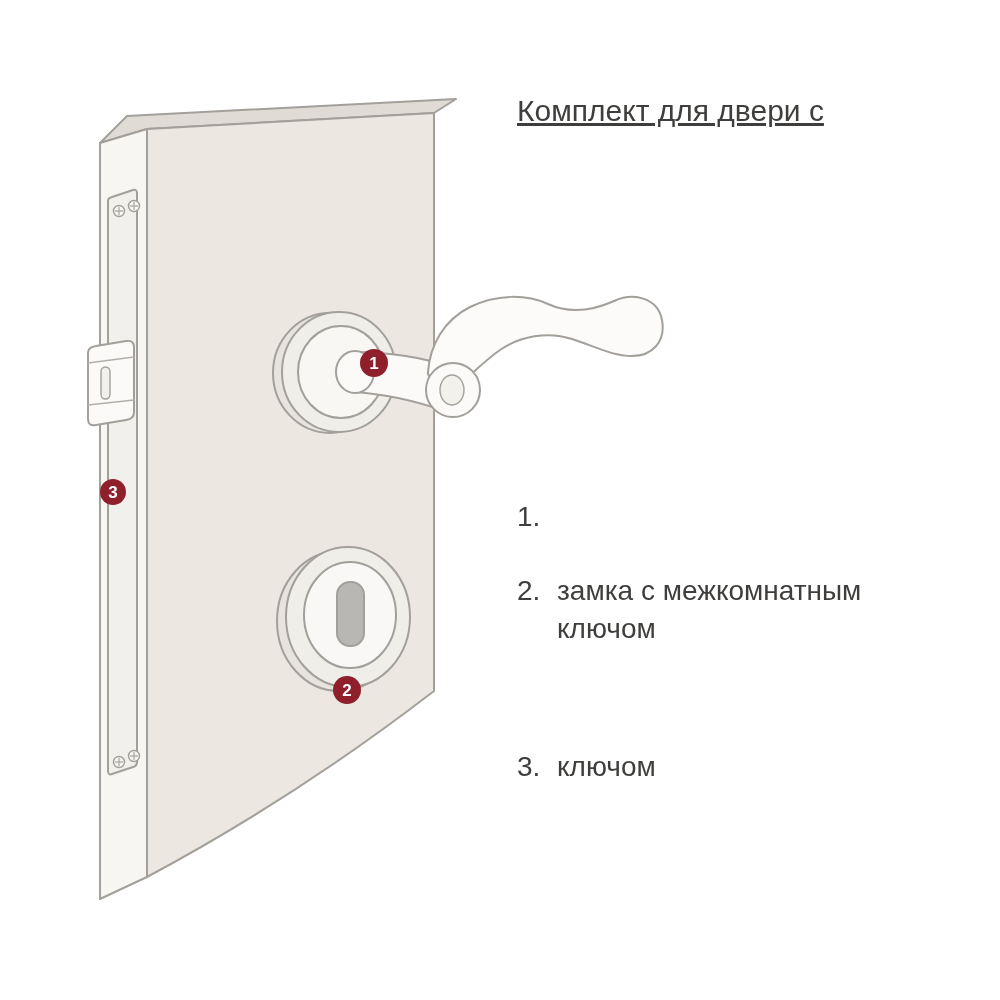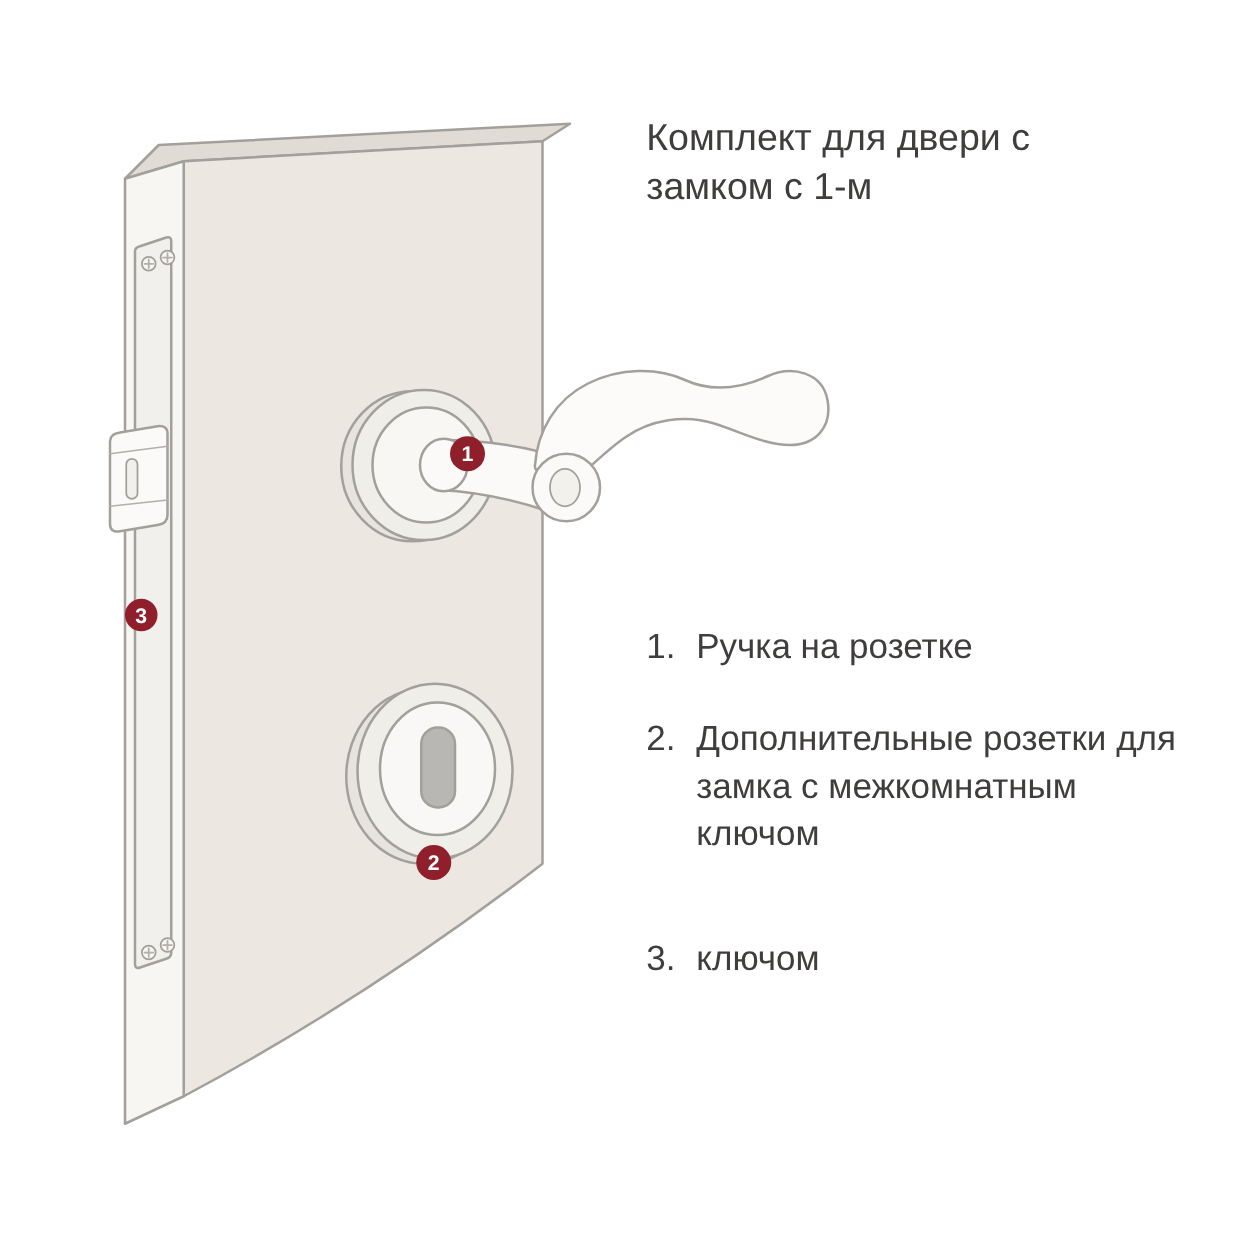--- a/index.html
+++ b/index.html
@@ -11,7 +11,7 @@
   .marker-circle{fill:#8e1f2b;stroke:none;}
   .marker-num{fill:#ffffff;font-size:17px;font-weight:bold;text-anchor:middle;
               font-family:"Liberation Sans",sans-serif;}
-  .title{position:absolute;left:517px;top:91px;font-size:30px;line-height:39px;color:#3f3e3c;}
+  .title{position:absolute;left:517px;top:91px;font-size:30px;line-height:39px;color:#3f3e3c;text-decoration:underline;}
   .legend-item{position:absolute;left:517px;display:flex;font-size:28px;line-height:38px;color:#3f3e3c;}
   .legend-item .num{flex:0 0 40px;}
   .line{display:block;}

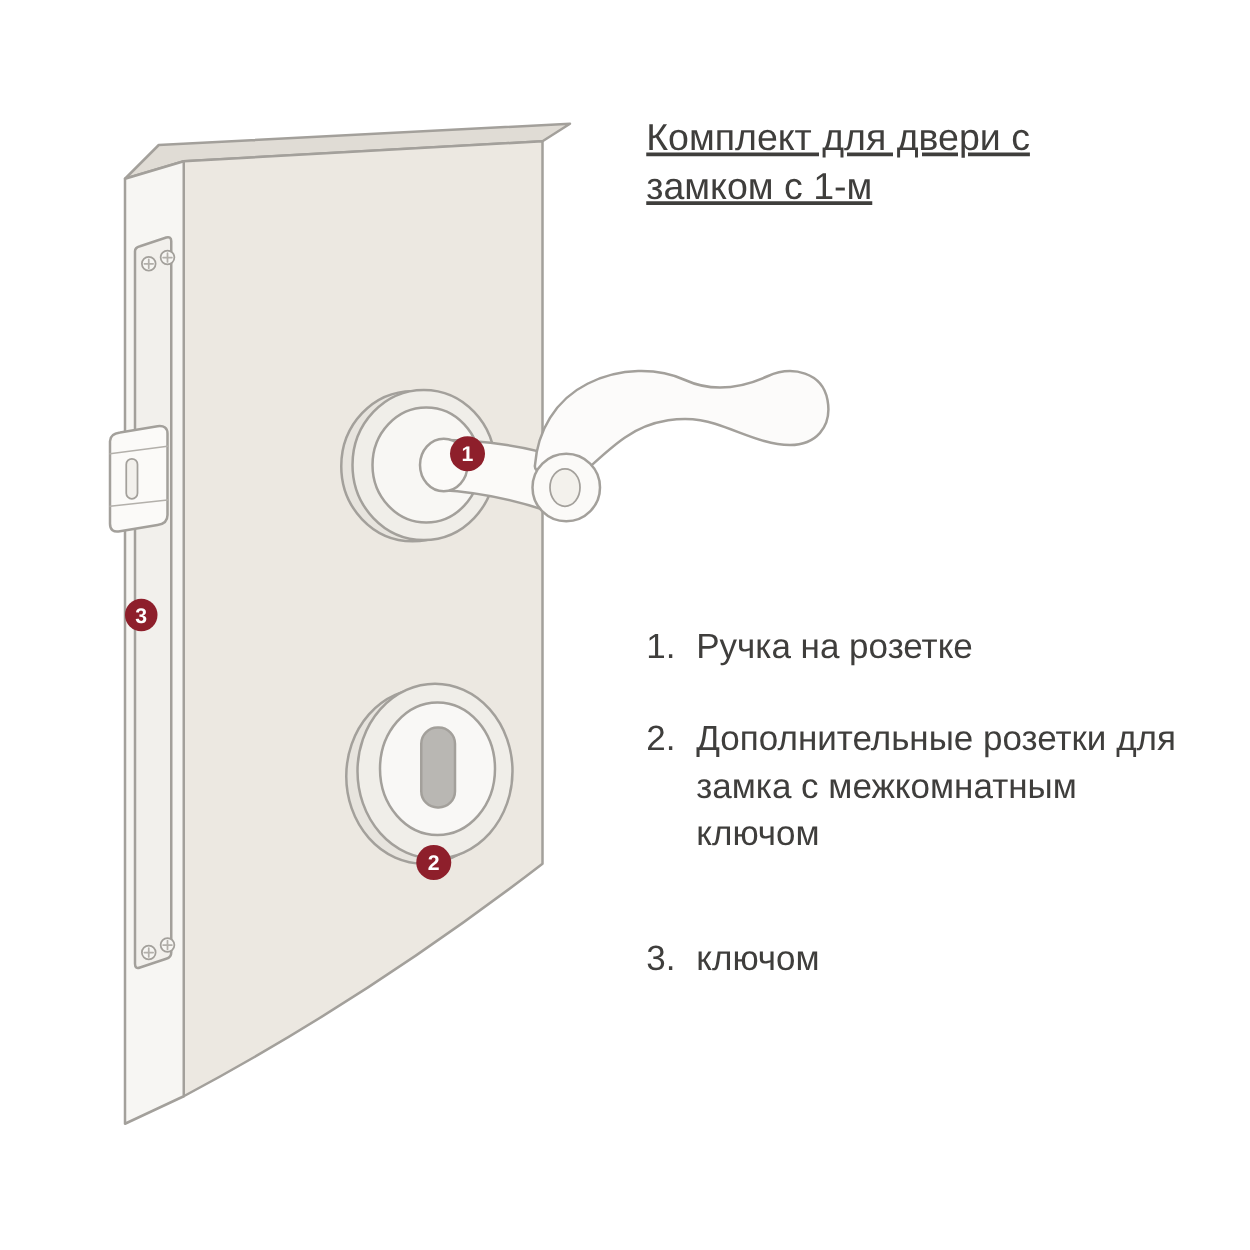--- a/index.html
+++ b/index.html
@@ -93,7 +93,6 @@
 
   <div class="title">
     <span class="line">Комплект для двери с</span>
-    <span class="line">замком с 1-м</span>
   </div>
 
   <div class="legend-item" style="top:498px">

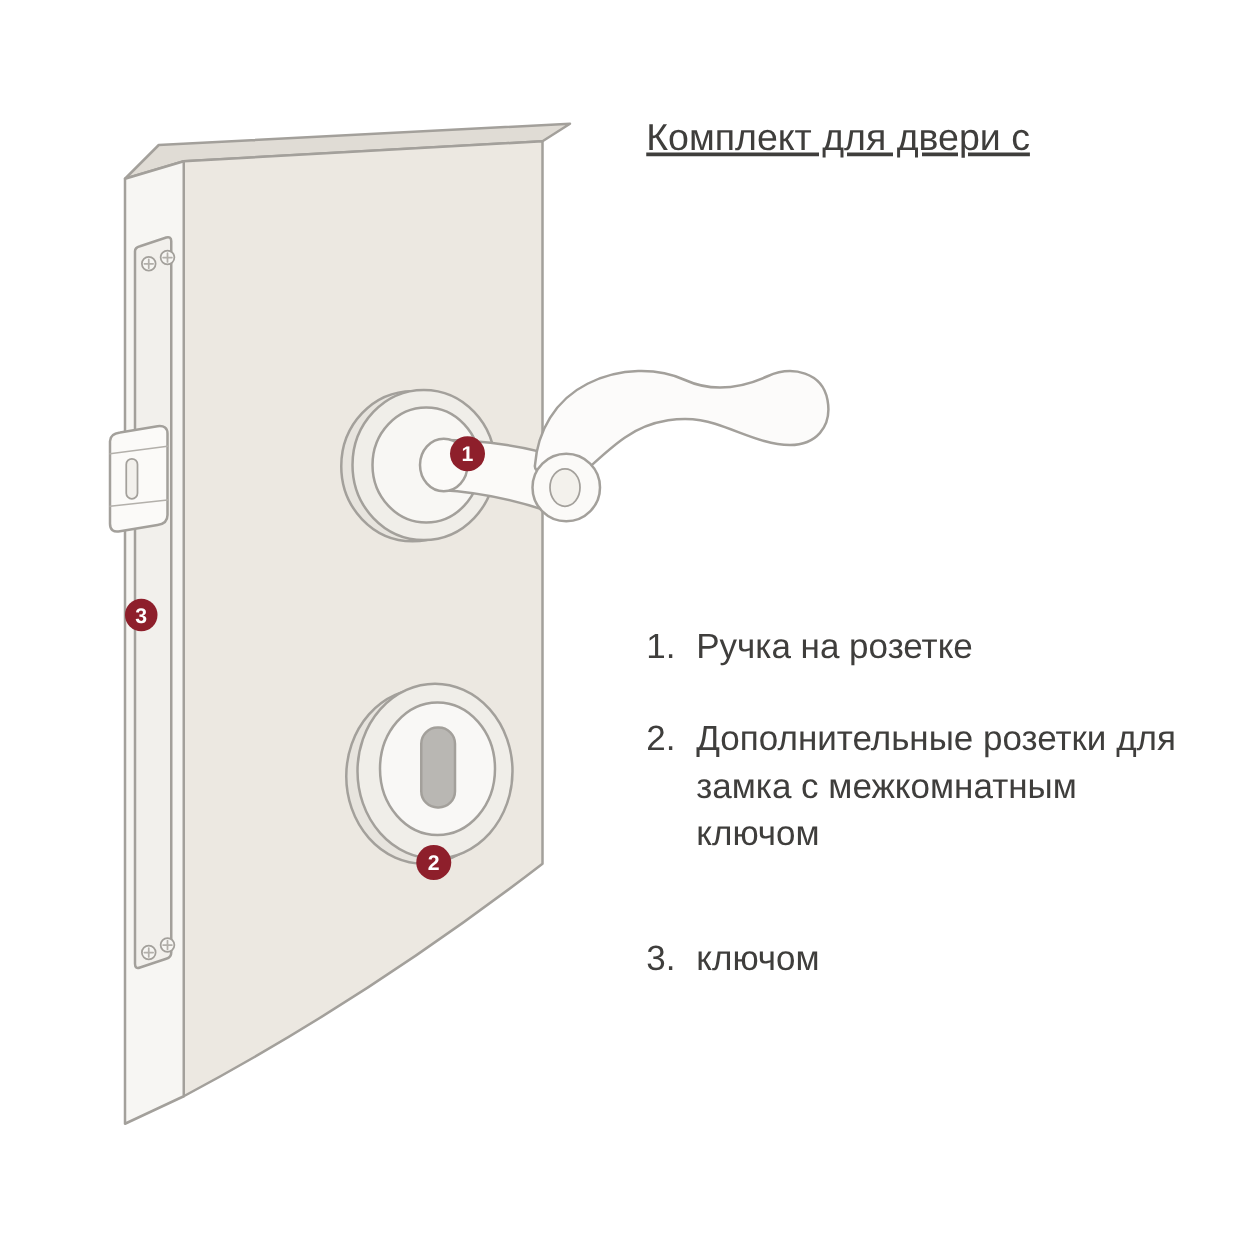--- a/index.html
+++ b/index.html
@@ -97,9 +97,6 @@
 
   <div class="legend-item" style="top:498px">
     <span class="num">1.</span>
-    <span>
-      <span class="line">Ручка на розетке</span>
-    </span>
   </div>
 
   <div class="legend-item" style="top:572px">

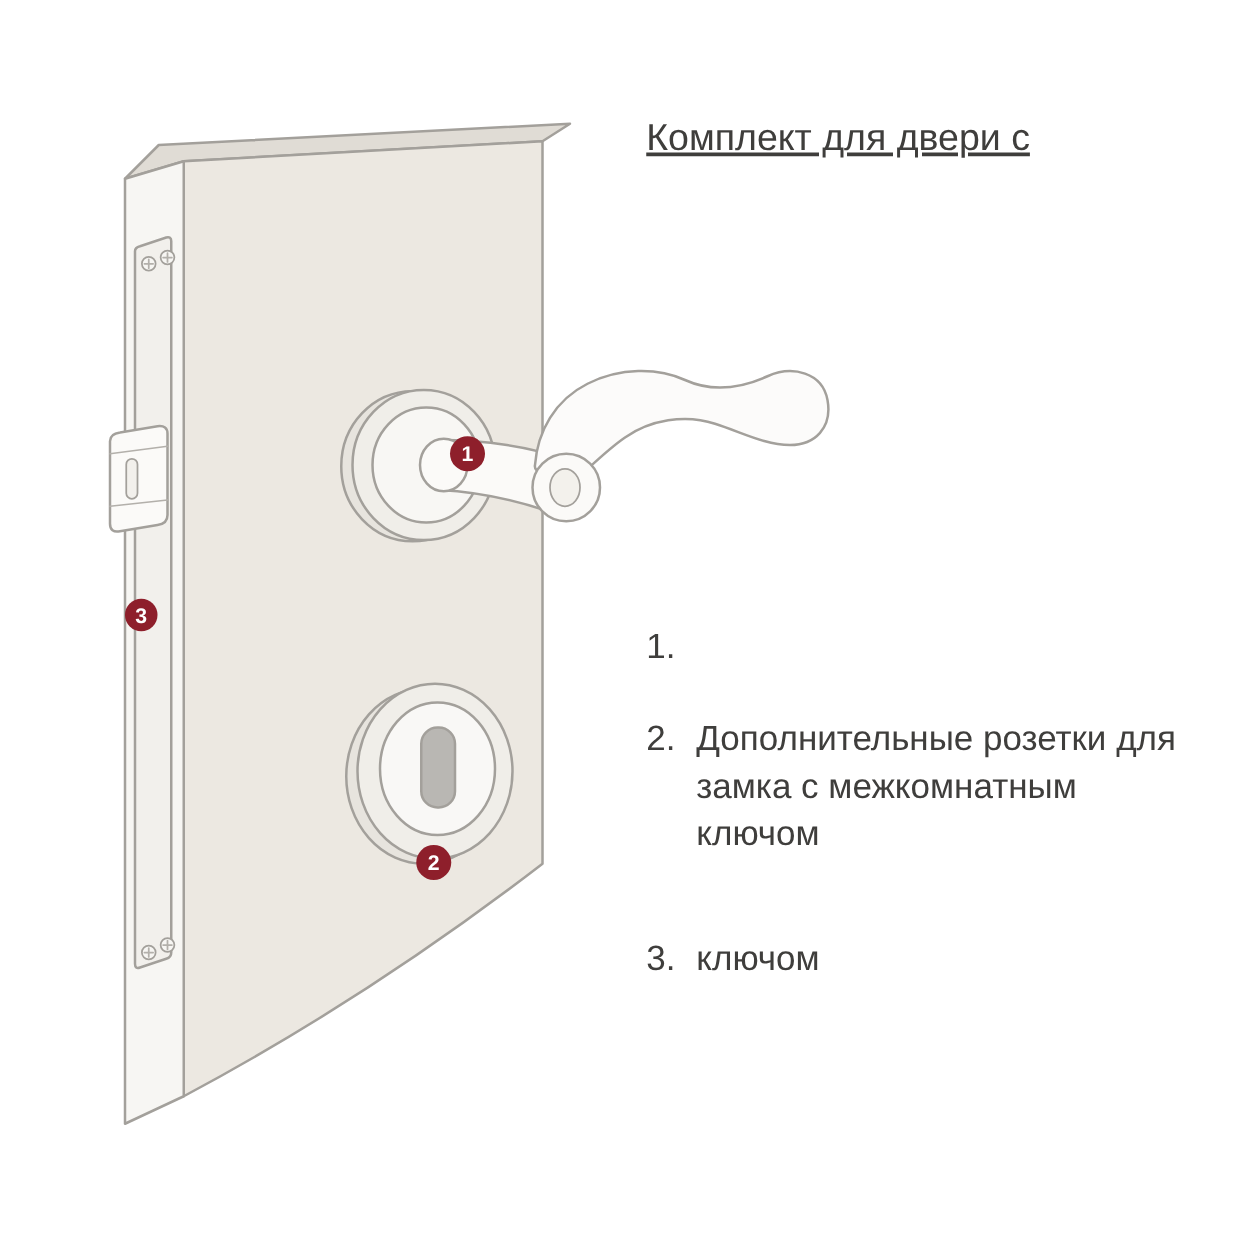--- a/index.html
+++ b/index.html
@@ -102,7 +102,6 @@
   <div class="legend-item" style="top:572px">
     <span class="num">2.</span>
     <span>
-      <span class="line">Дополнительные розетки для</span>
       <span class="line">замка с межкомнатным</span>
       <span class="line">ключом</span>
     </span>

